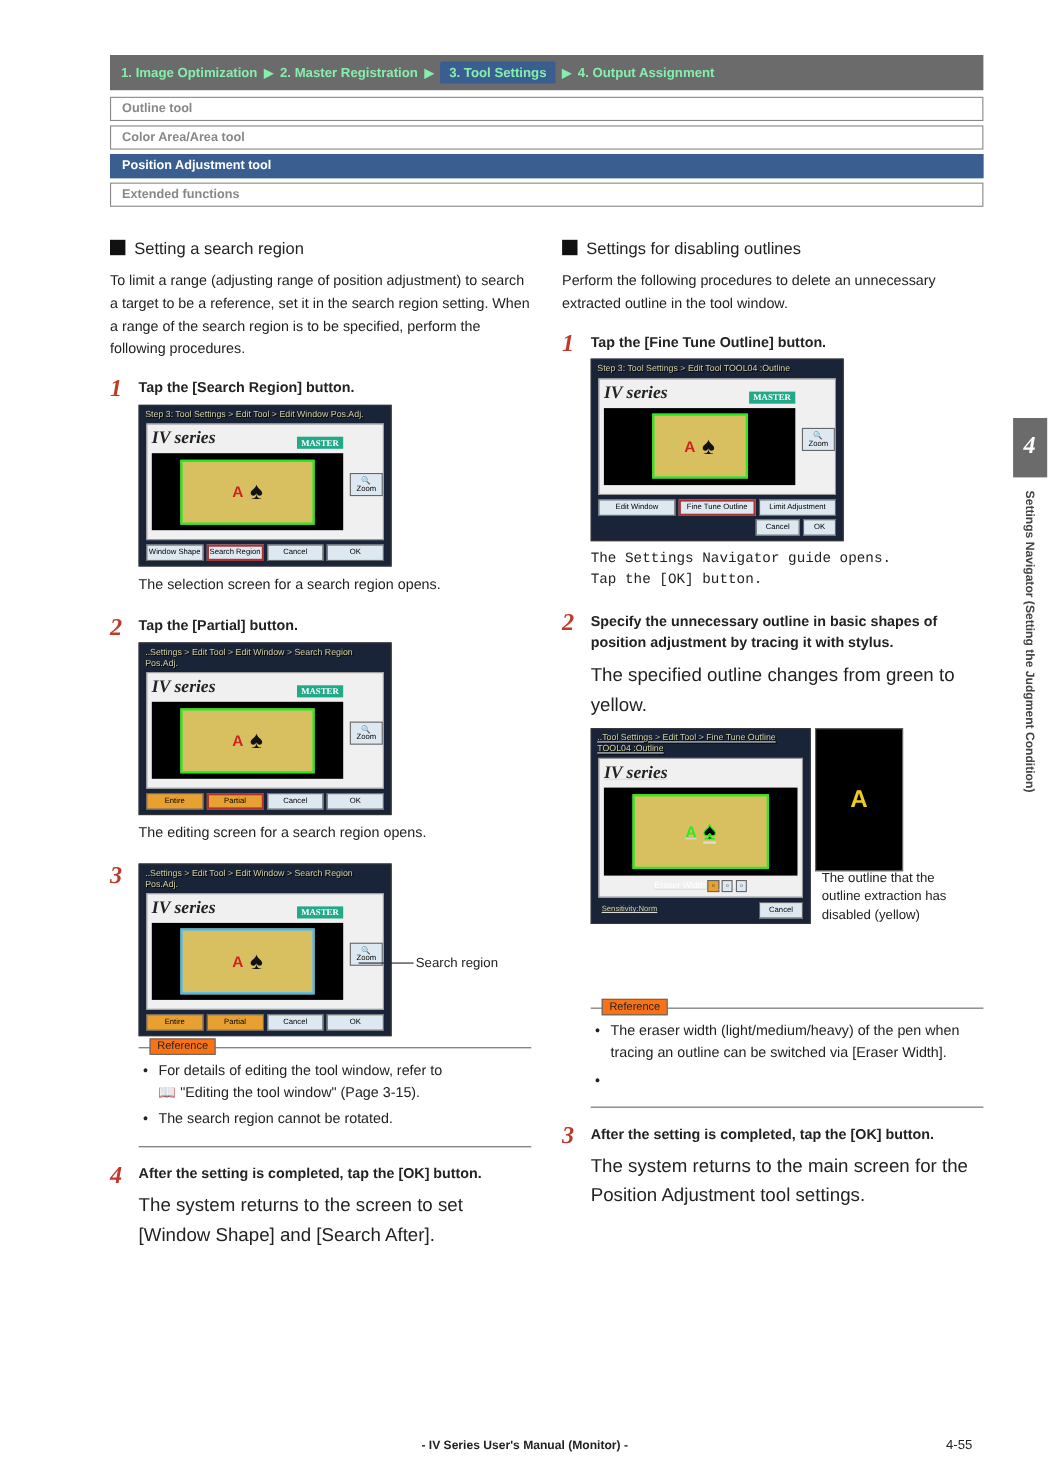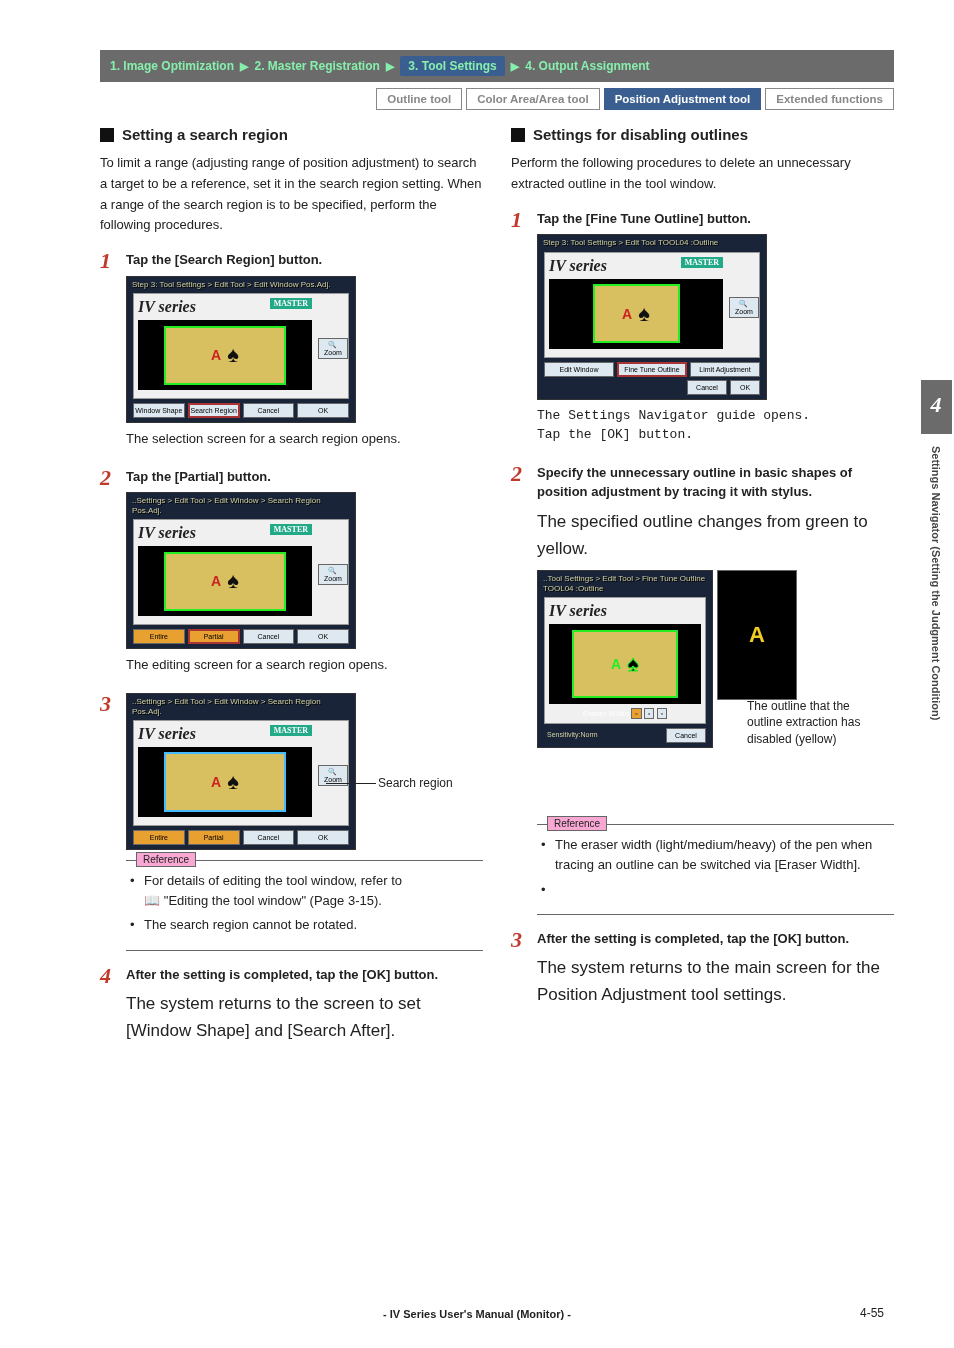--- a/index.html
+++ b/index.html
@@ -31,7 +31,8 @@
     display: flex;
     justify-content: flex-end;
     gap: 4px;
-    margin-bottom: 16px;
+    margin-bottom: 30px;
+    flex-direction: column;
   }
   .tab {
     border: 1px solid #888;

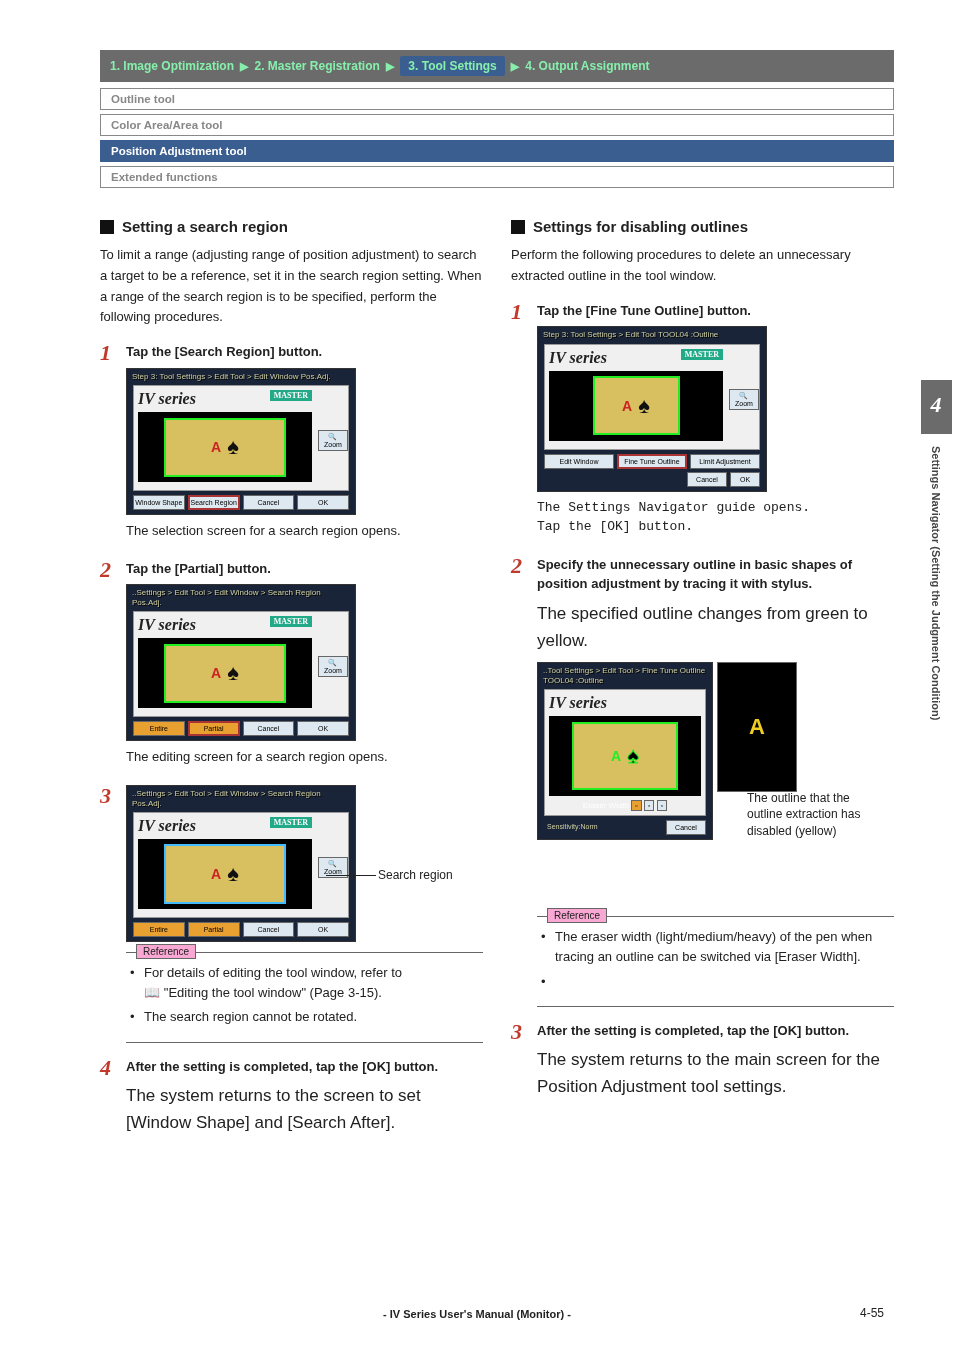--- a/index.html
+++ b/index.html
@@ -46,9 +46,9 @@
   .col { flex: 1; }
   .sec-title {
     font-size: 15px;
-    font-weight: bold;
+    font-weight: normal;
     display: flex;
-    align-items: center;
+    align-items: flex-start;
     gap: 8px;
     margin-bottom: 10px;
   }

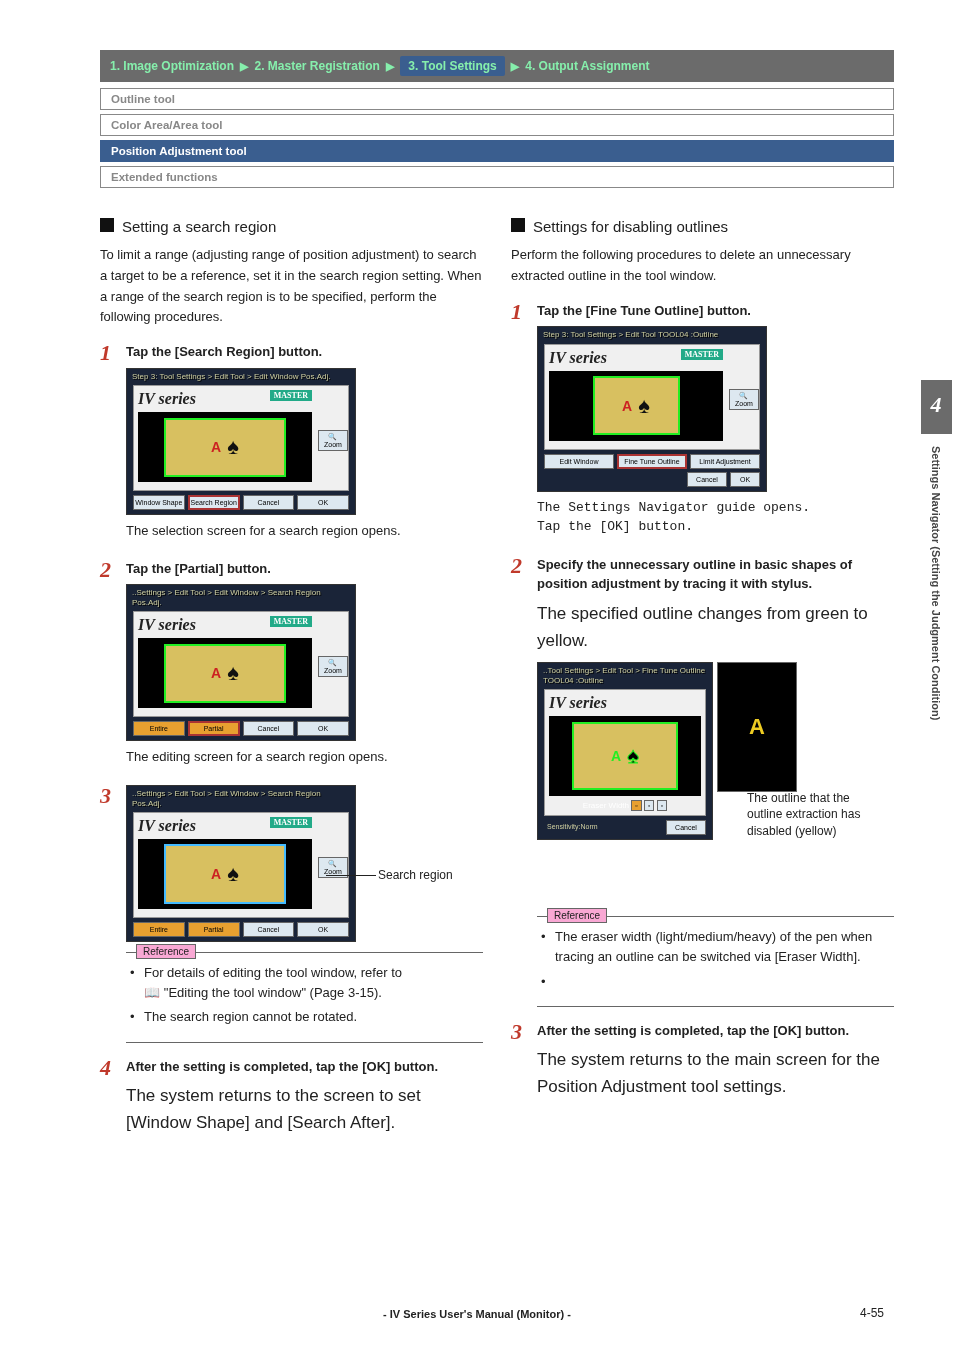--- a/index.html
+++ b/index.html
@@ -92,7 +92,7 @@
     color:#222;
     display:flex;
     justify-content:space-between;
-    align-items:flex-start;
+    align-items:flex-end;
   }
   .master { background:#2a8; color:#fff; font-size:8px; font-style:normal; font-weight:bold; padding:1px 4px; }
   .viewport {

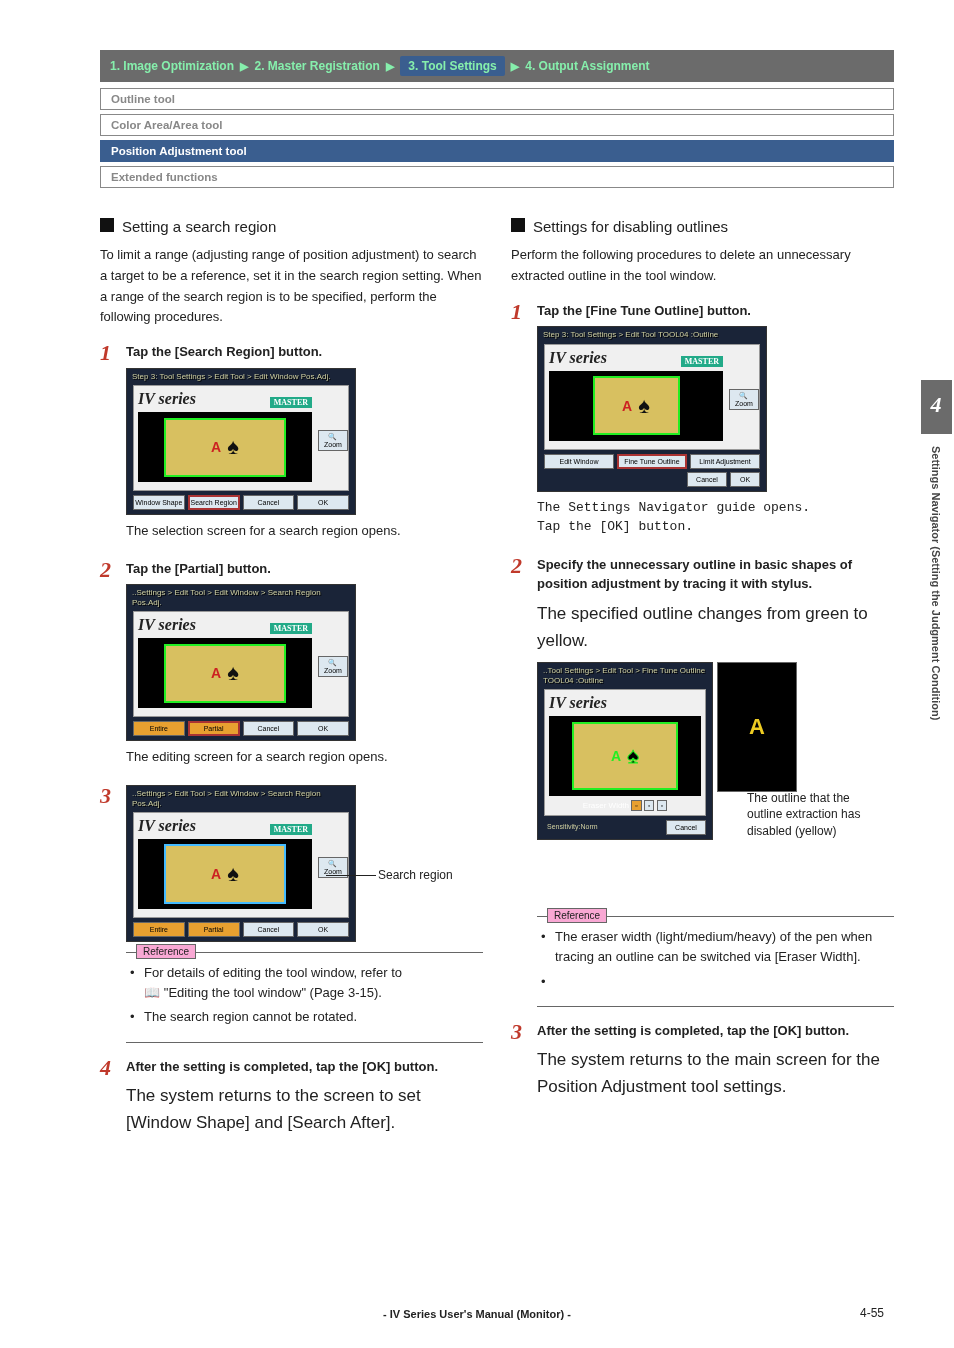--- a/index.html
+++ b/index.html
@@ -423,7 +423,7 @@
           <div class="steptext">The specified outline changes from green to yellow.</div>
 
           <div class="twoimg">
-            <div class="screenshot" style="width:176px;">
+            <div class="screenshot" style="width:200px;text-decoration:underline;">
               <div class="crumbs">..Tool Settings &gt; Edit Tool &gt; Fine Tune Outline TOOL04 :Outline</div>
               <div class="whitearea">
                 <div class="ivtitle">

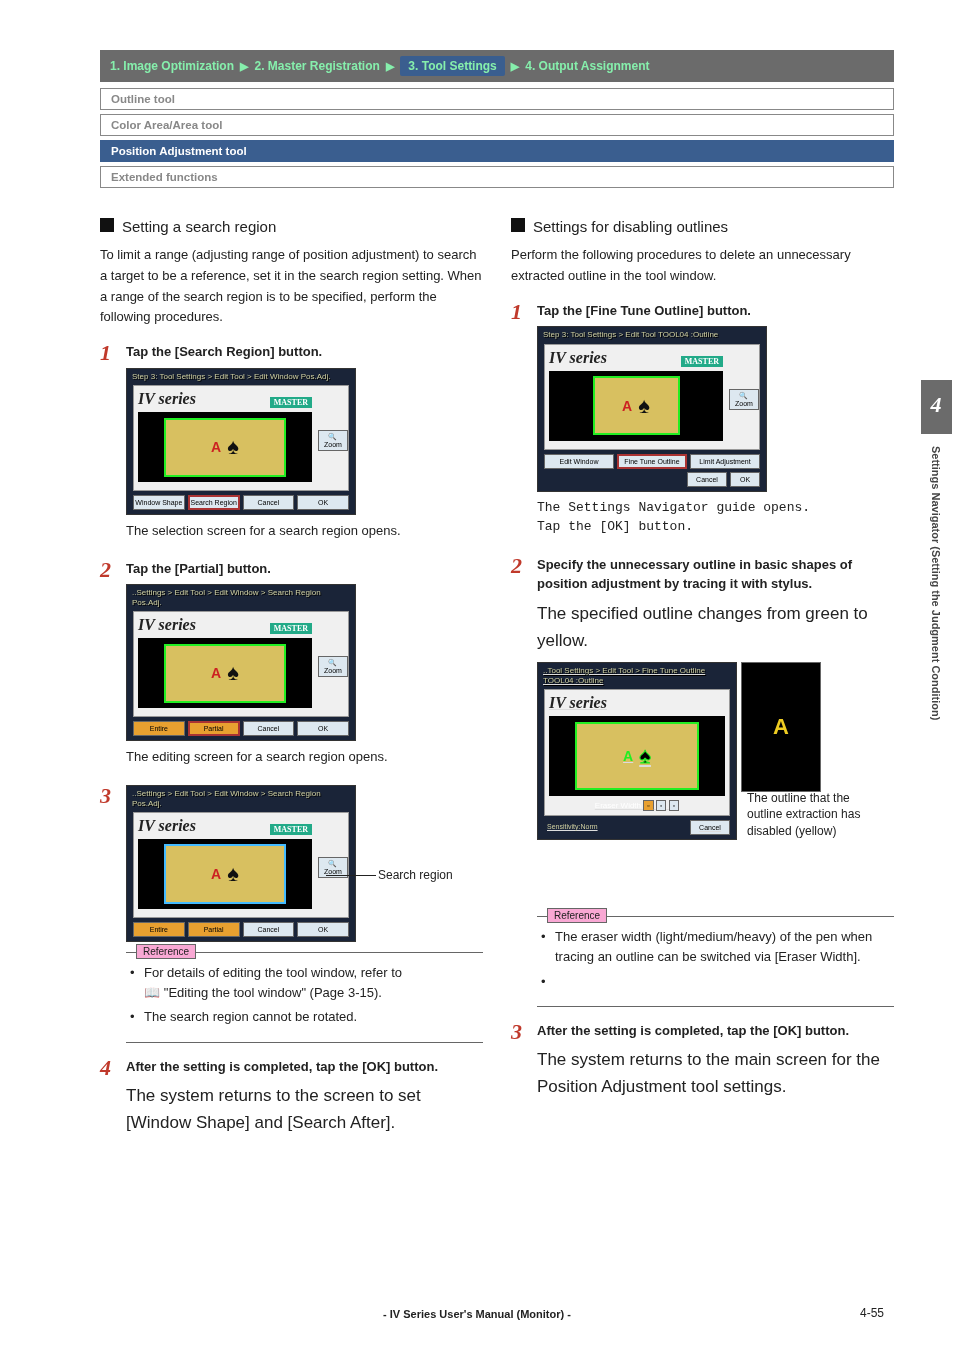--- a/index.html
+++ b/index.html
@@ -151,7 +151,7 @@
     position:absolute;
     top:-9px;
     left:10px;
-    background:#f9a8d4;
+    background:#f97316;
     font-size:10px;
     border:1px solid #666;
     padding:1px 6px;

